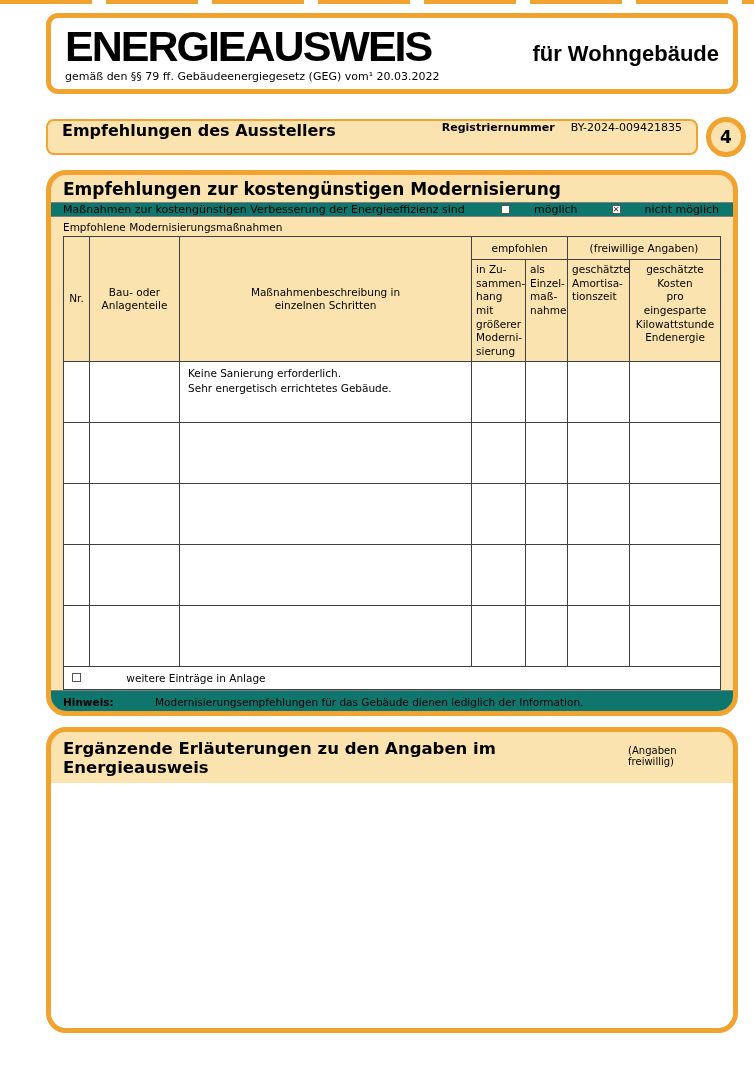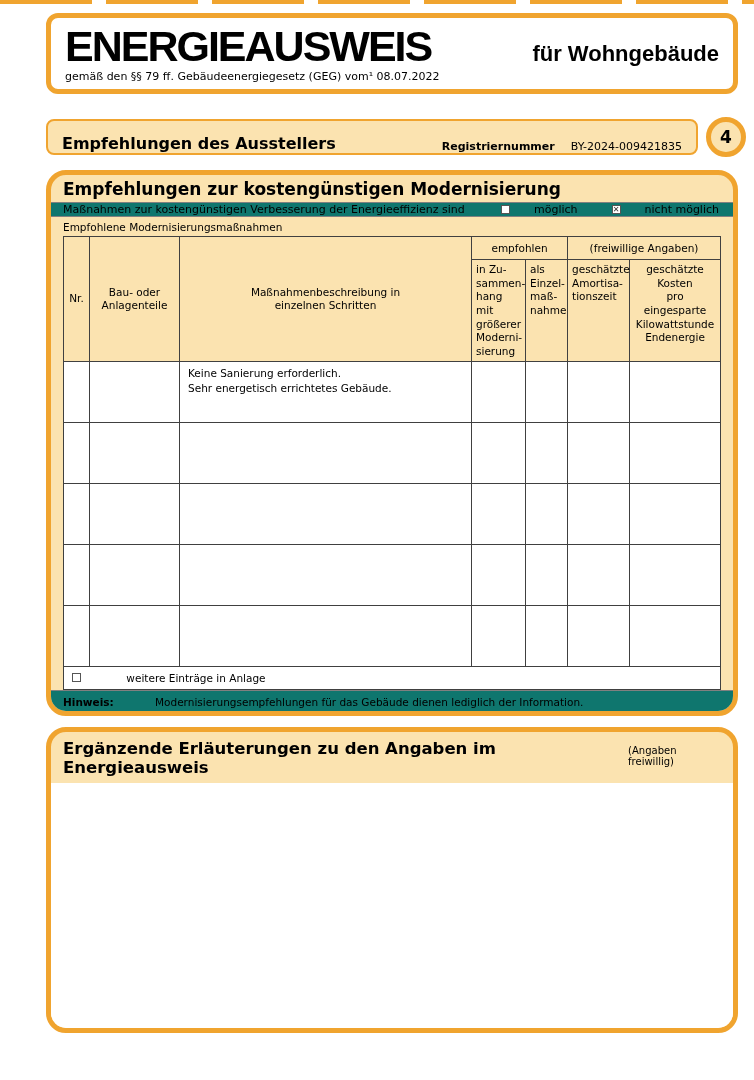--- a/index.html
+++ b/index.html
@@ -75,7 +75,7 @@
       <span class="main-title">ENERGIEAUSWEIS</span>
       <span class="title-suffix">für Wohngebäude</span>
     </div>
-    <div class="law-line">gemäß den §§ 79 ff. Gebäudeenergiegesetz (GEG) vom¹ 08.07.2022</div>
+    <div class="law-line">gemäß den §§ 79 ff. Gebäudeenergiegesetz (GEG) vom¹ 20.03.2022</div>
   </header>
 
   <div class="section-bar">

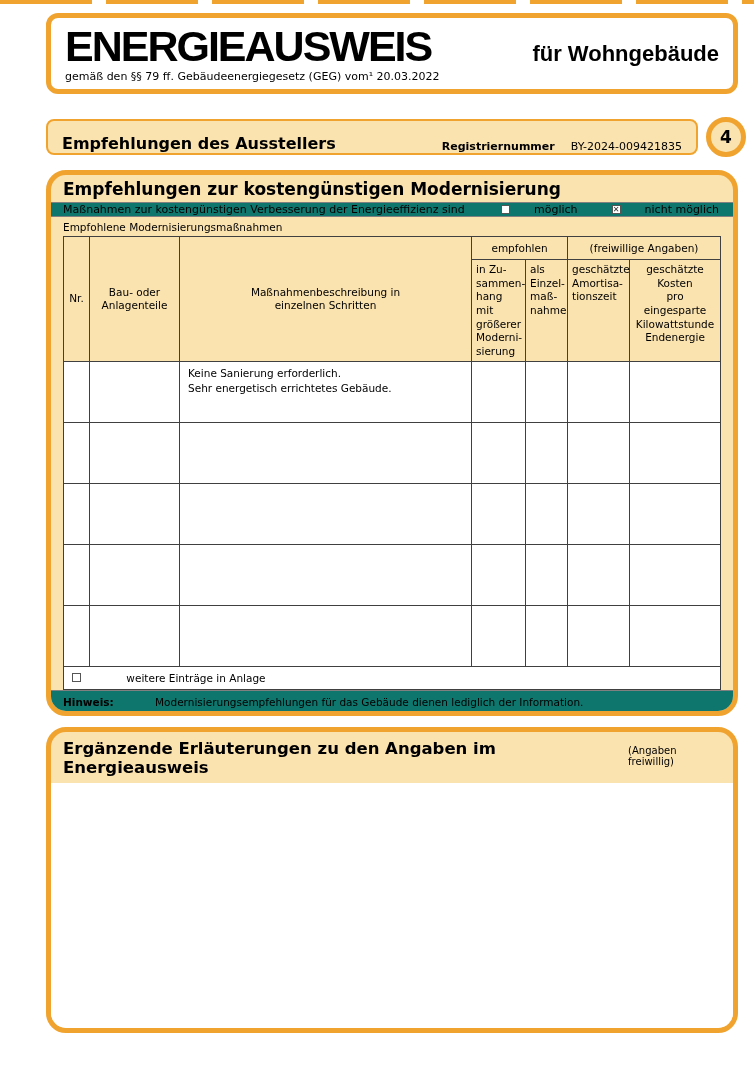--- a/index.html
+++ b/index.html
@@ -19,7 +19,7 @@
   
   .section-bar{position:absolute;left:46px;top:119px;width:652px;height:36px;box-sizing:border-box;
         border:2px solid var(--accent);border-radius:8px;background:var(--fill);
-        display:flex;align-items:flex-end;padding:0 14px;}
+        display:flex;align-items:flex-start;padding:0 14px;}
   .section-title{font-size:16px;font-weight:bold;}
   .registry{margin-left:auto;display:flex;align-items:center;gap:16px;font-size:11px;}
   .reg-label{font-weight:bold;}

